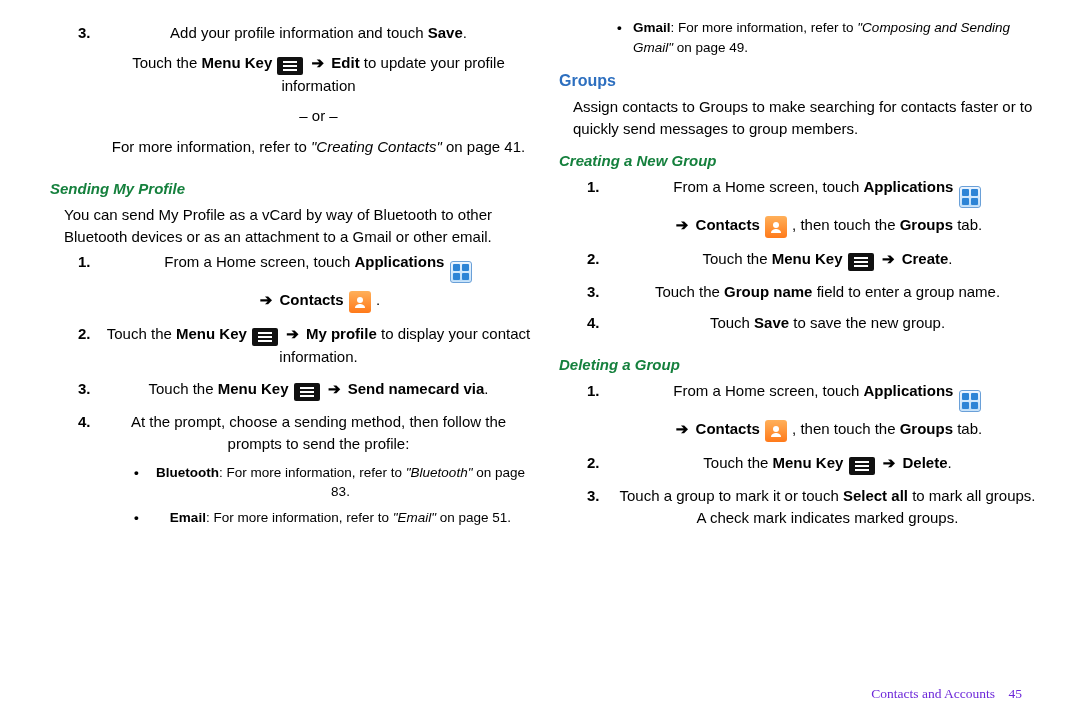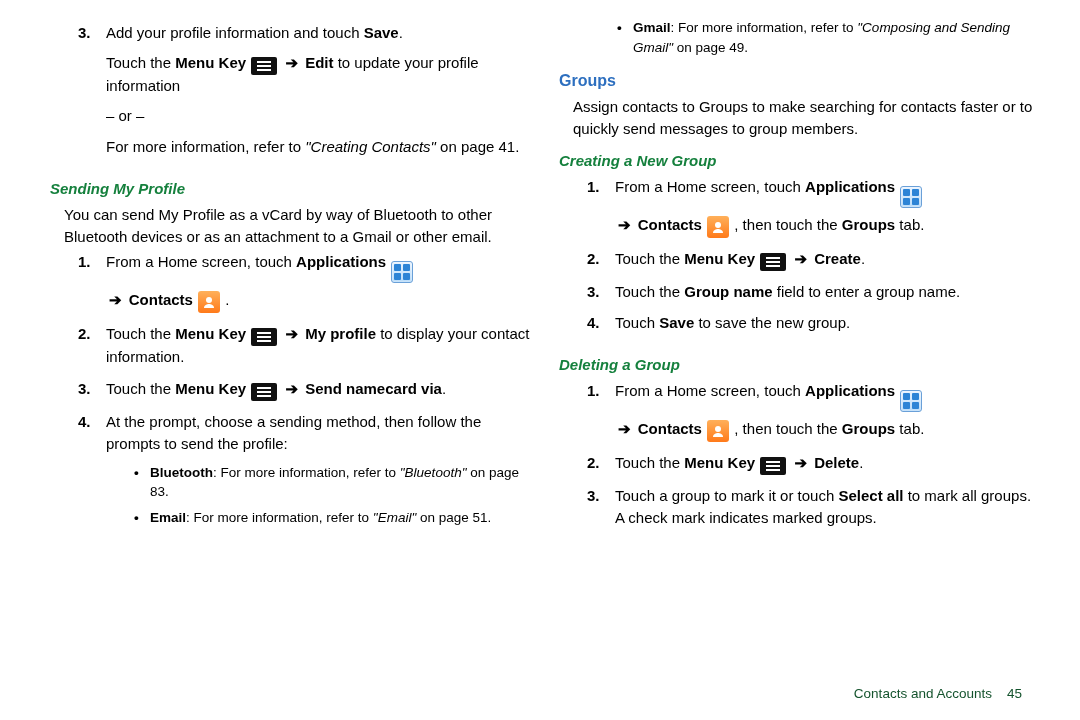--- a/index.html
+++ b/index.html
@@ -53,6 +53,7 @@
     position: relative;
     padding: 0 0 10px 28px;
     counter-increment: item;
+    text-align: center;
   }
   ol.numlist > li::before {
     content: counter(item) ".";

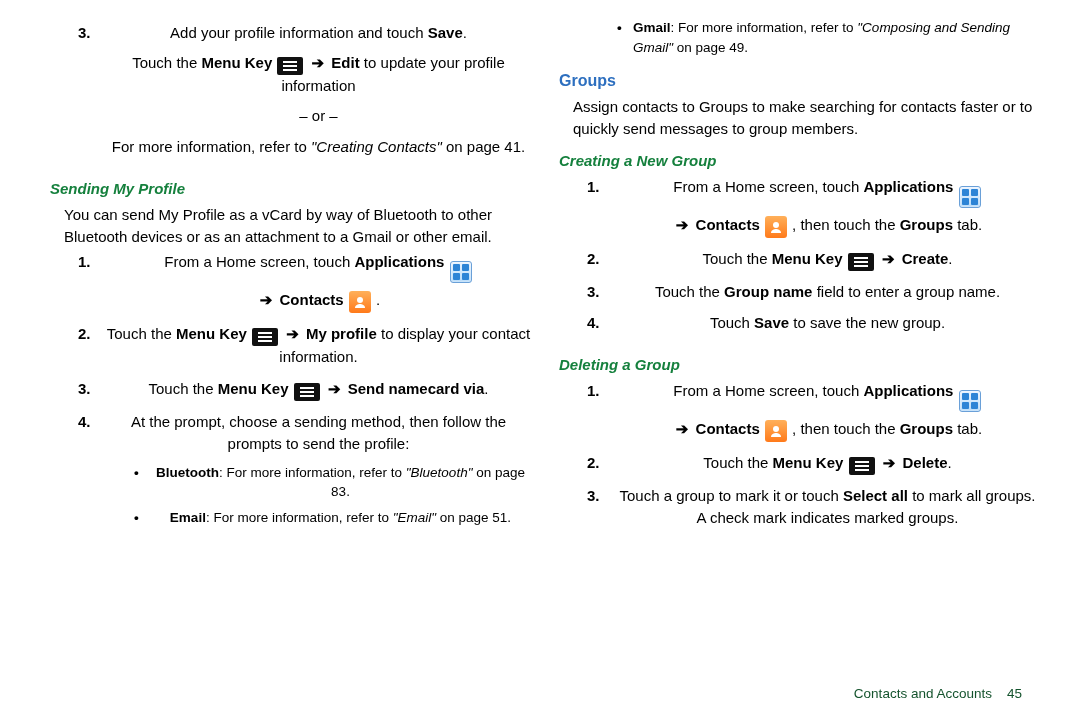--- a/index.html
+++ b/index.html
@@ -27,7 +27,8 @@
     text-align: right;
     padding: 6px 58px 0 16px;
     font-size: 13.5px;
-    color: #14532d;
+    color: #6d28d9;
+    font-family: Liberation Serif, serif;
   }
   .h-blue {
     color: #2d6fbf;

